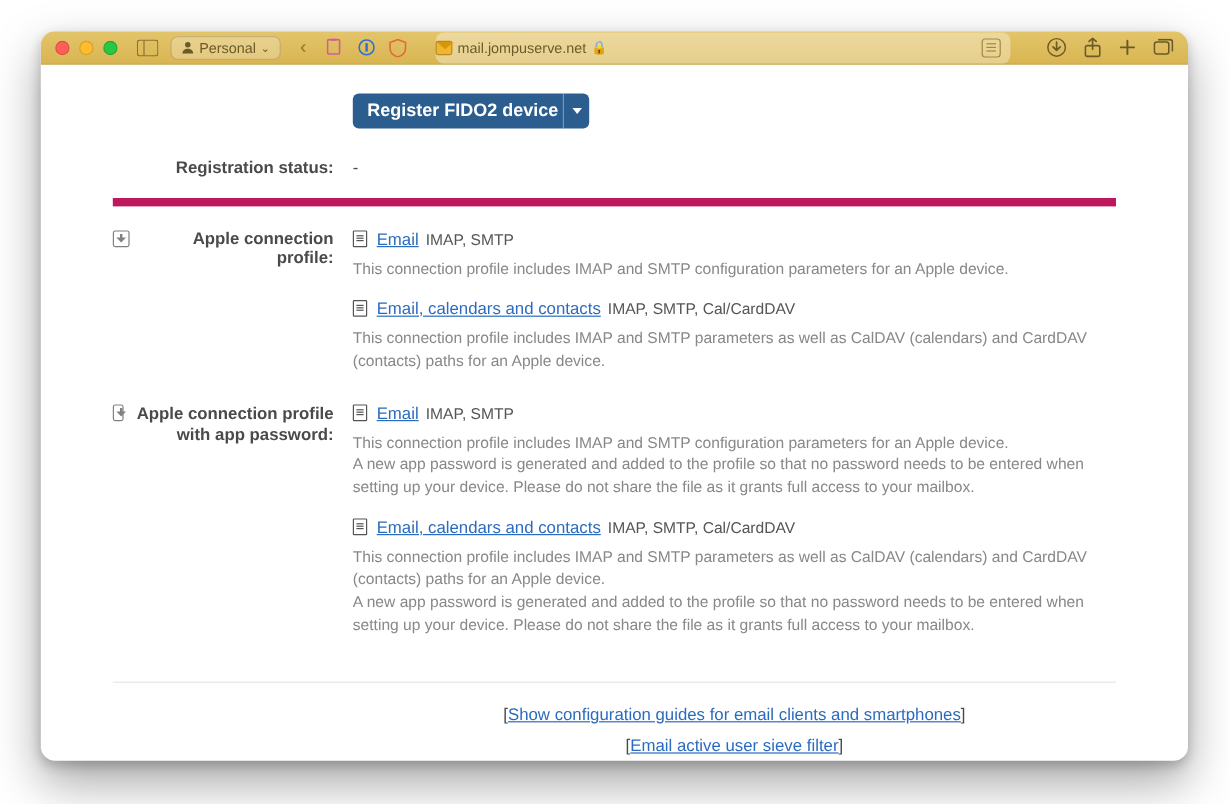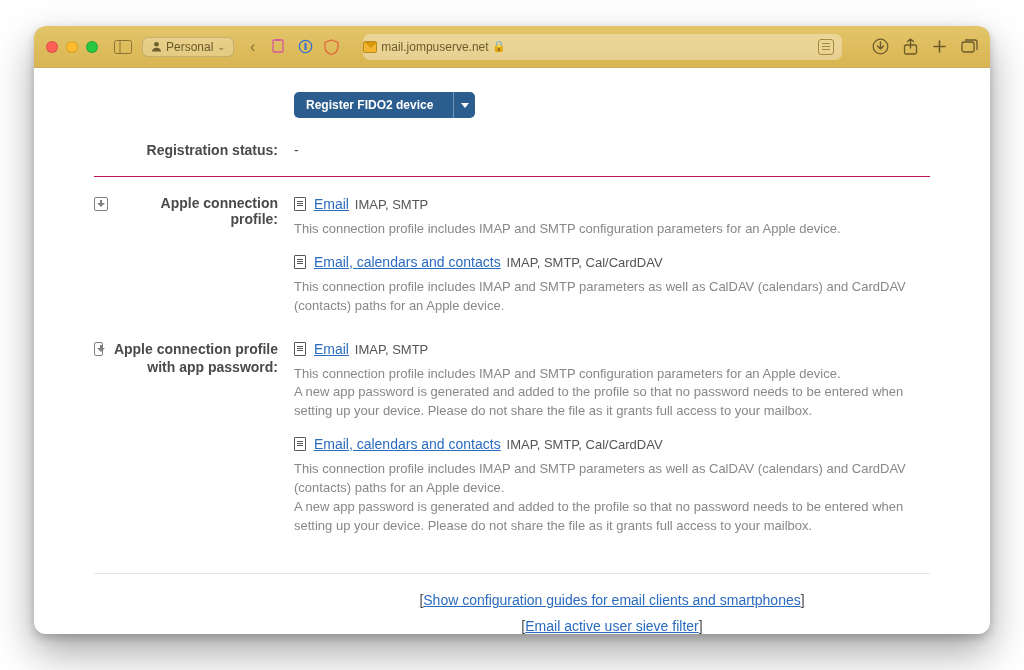--- a/index.html
+++ b/index.html
@@ -17,7 +17,7 @@
 
   
   .toolbar {
-    height: 42px;
+    height: 28px;
     background: linear-gradient(#e3c56a, #d9b552);
     display: flex; align-items: center;
     padding: 0 12px;

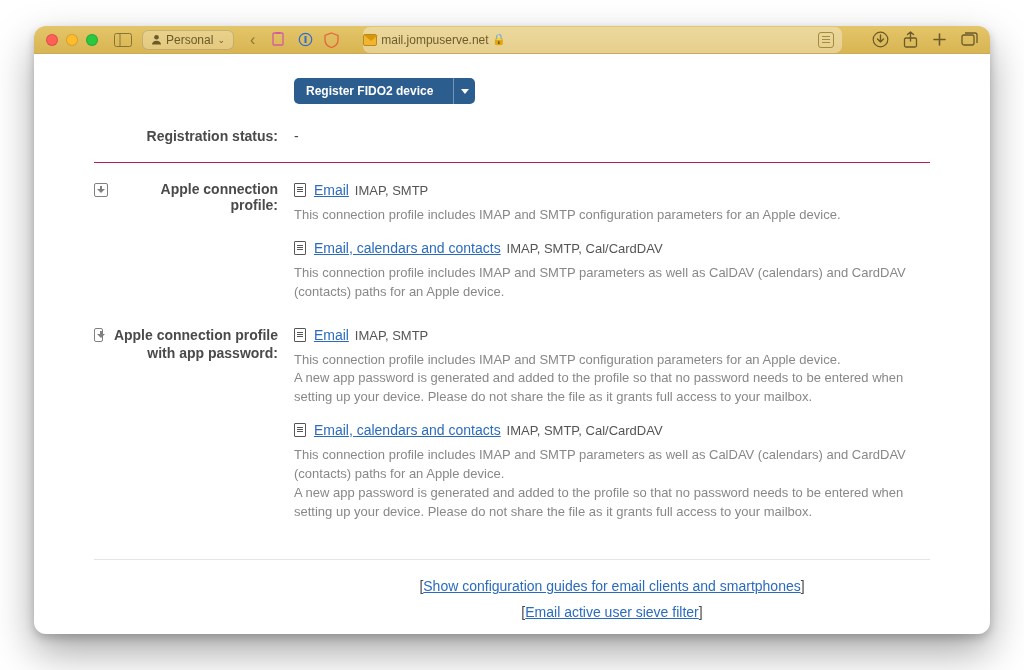--- a/index.html
+++ b/index.html
@@ -84,8 +84,8 @@
     background: #2c5d8f;
     color: #fff;
     border-radius: 5px;
-    font-size: 12px;
-    padding: 6px 42px 6px 12px;
+    font-size: 15px;
+    padding: 6px 26px 6px 12px;
     position: relative;
     font-weight: 600;
     margin-left: 200px;

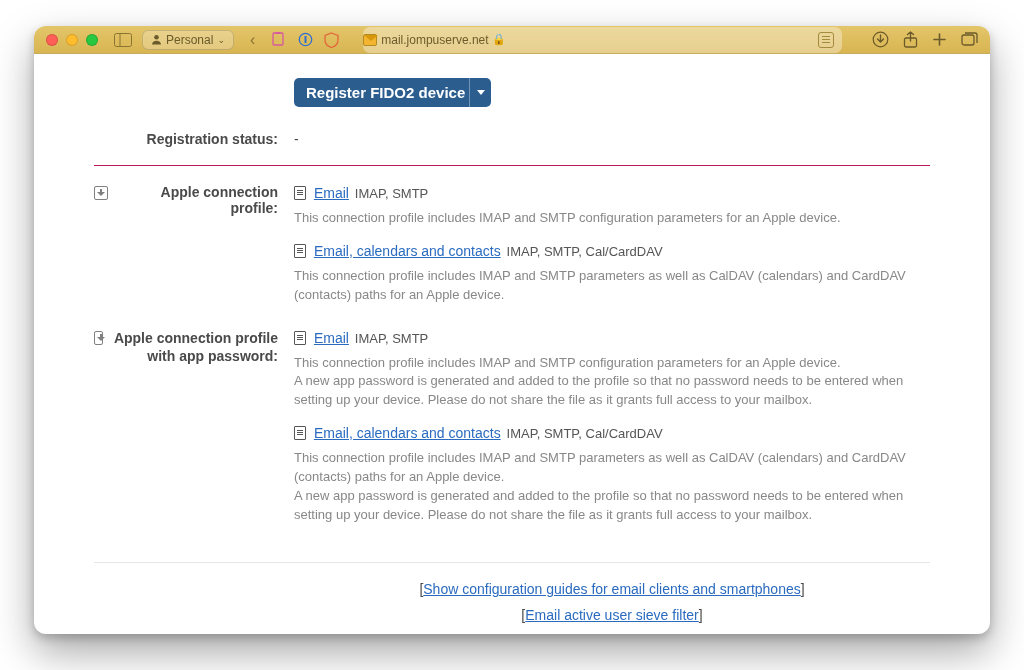--- a/index.html
+++ b/index.html
@@ -98,7 +98,7 @@
   .btn-primary .caret:after{content:"";border-left:4px solid transparent;border-right:4px solid transparent;border-top:5px solid #fff;}
 
   .row { display:flex; align-items:flex-start; padding: 10px 0; }
-  .row.bordered { border-top:1px solid #be185d; padding-top:18px; margin-top:8px; }
+  .row.bordered { border-top:7px solid #be185d; padding-top:18px; margin-top:8px; }
   .label-col {
     width: 200px; min-width:200px;
     text-align: right;

